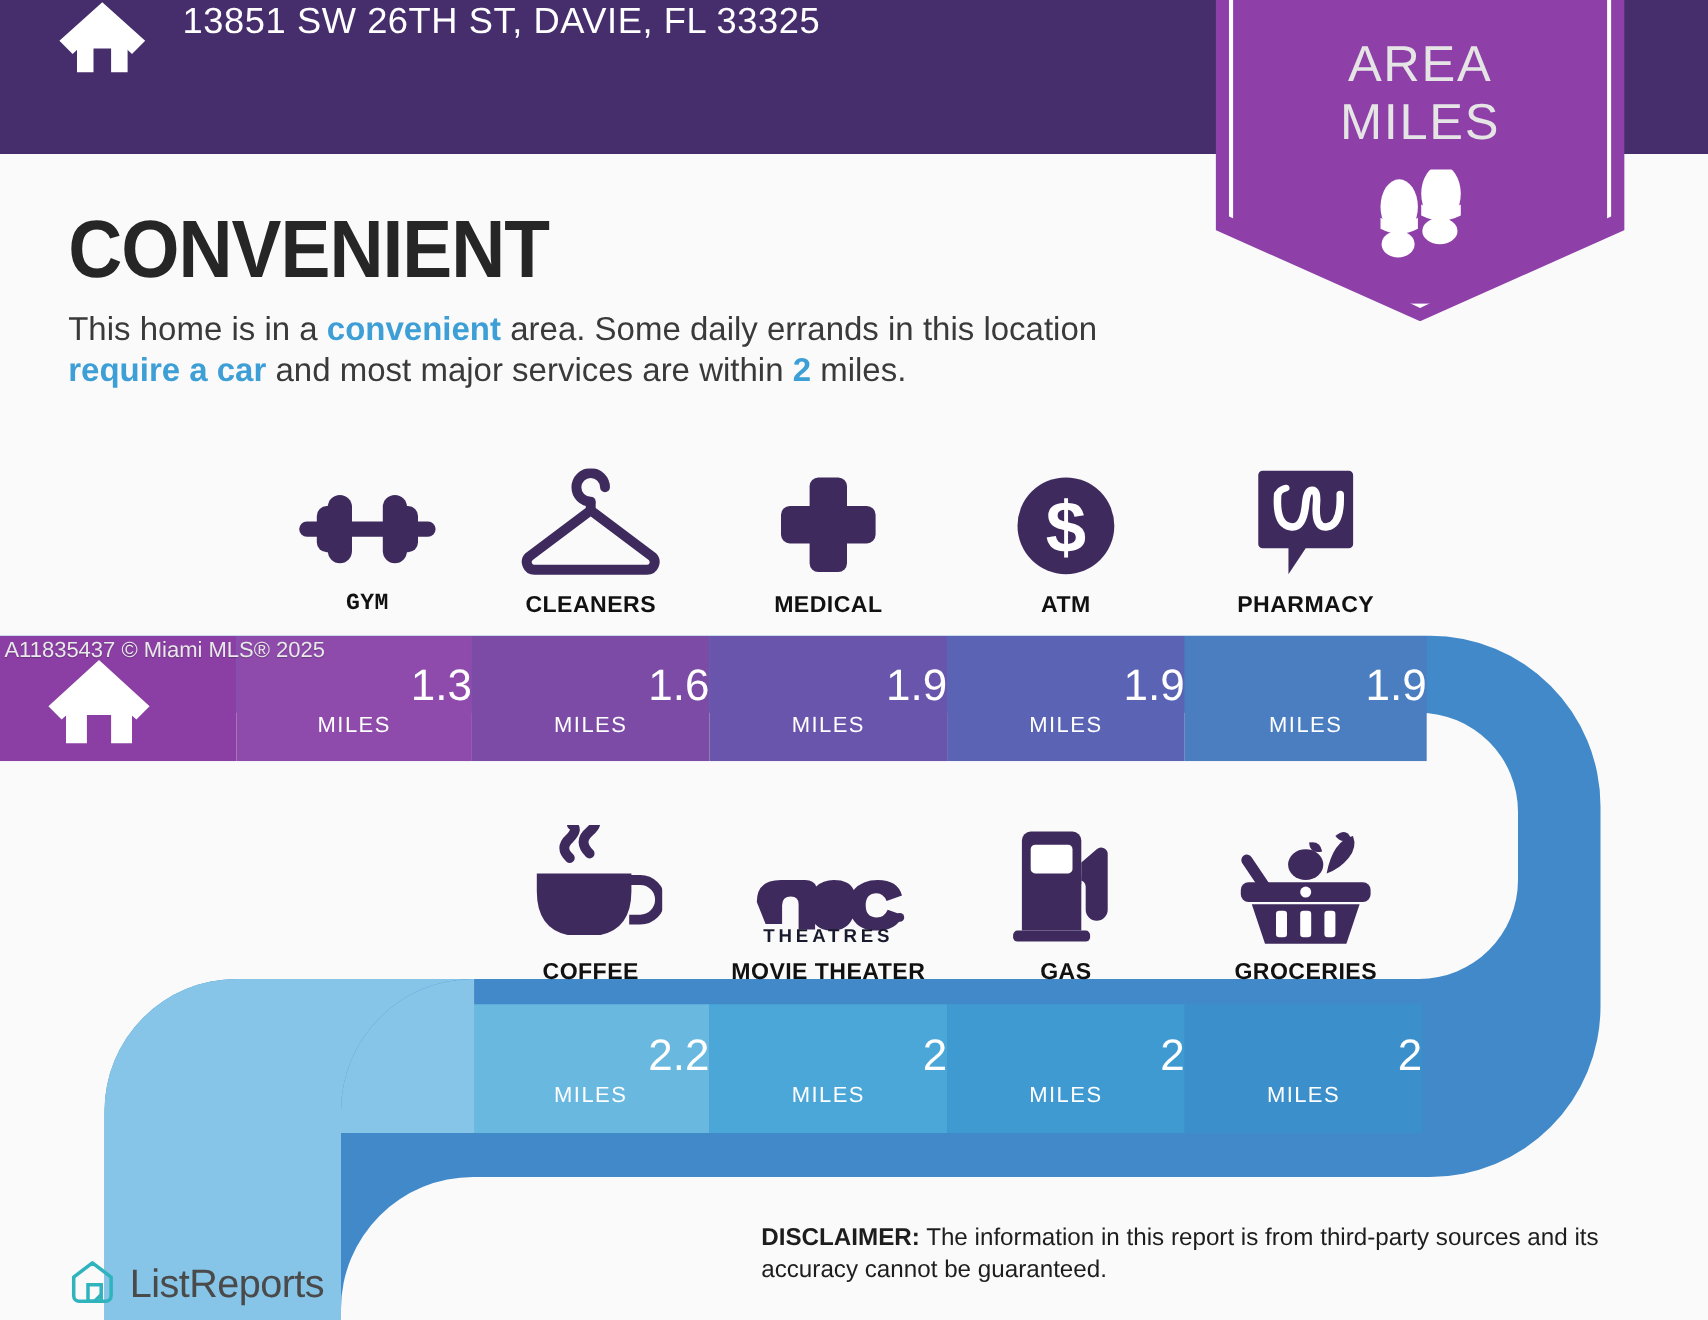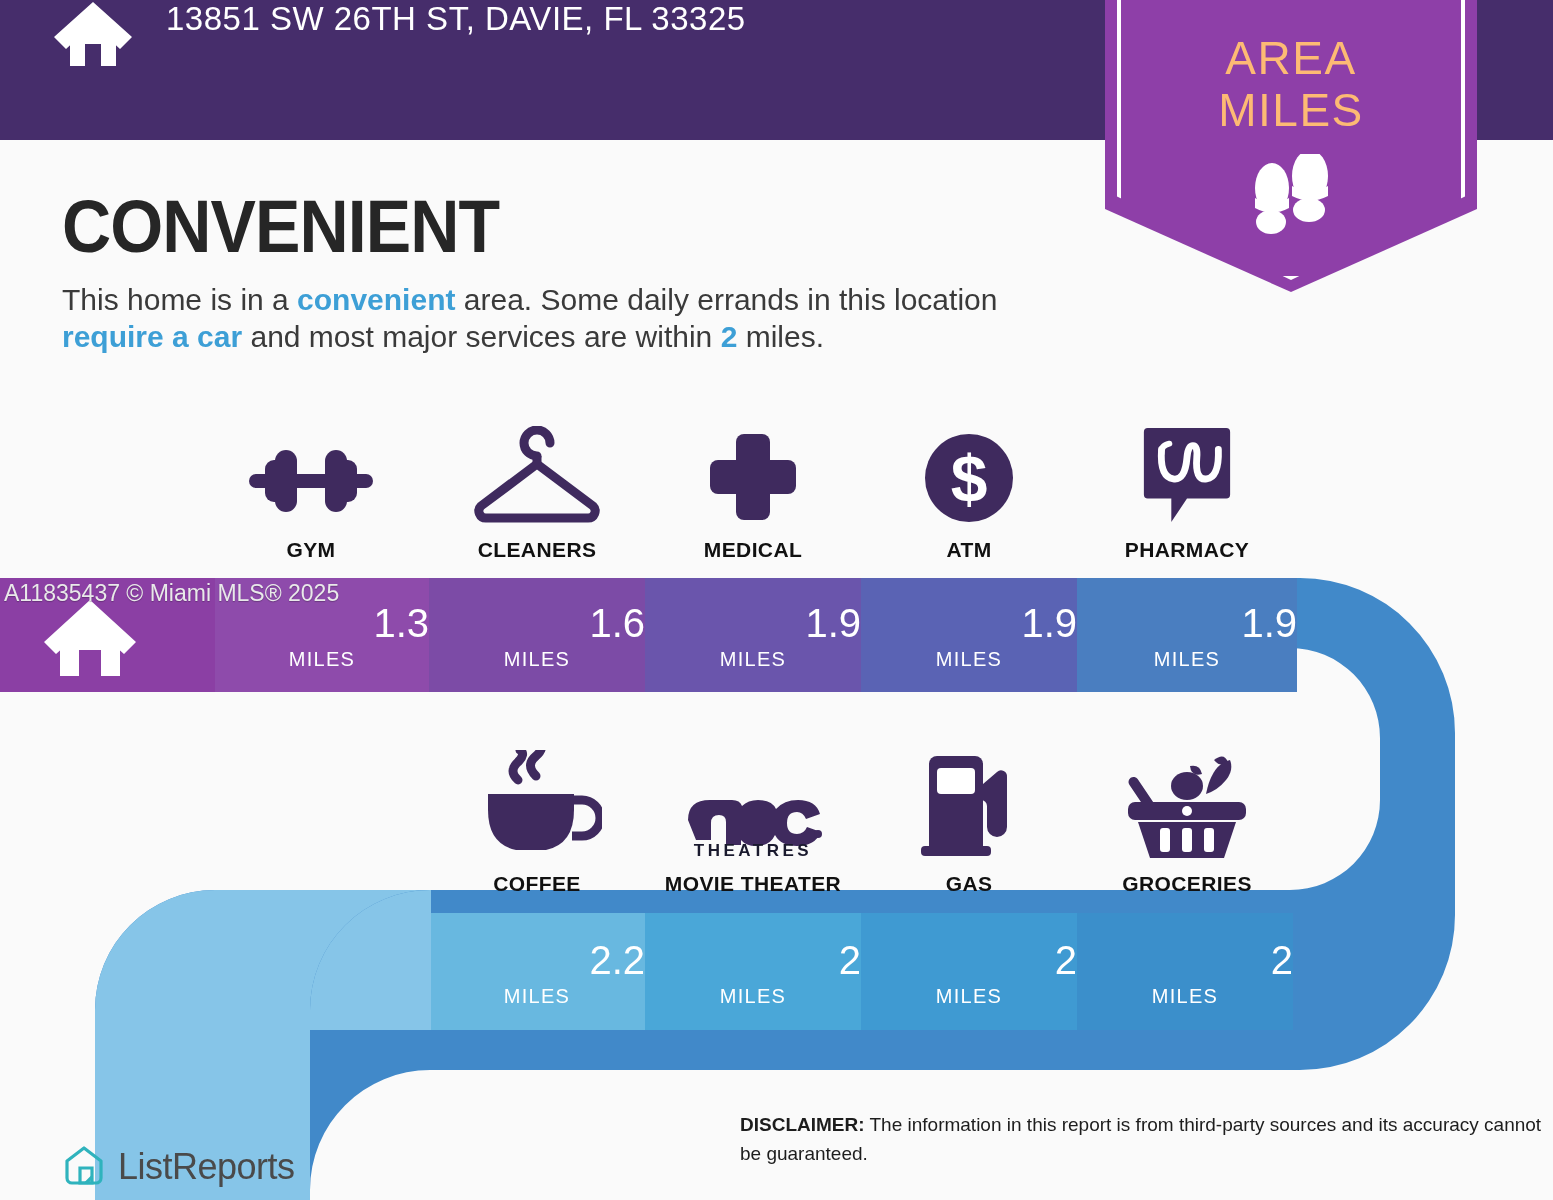--- a/index.html
+++ b/index.html
@@ -38,7 +38,7 @@
     box-sizing:border-box;
   }
   .badge-txt{
-    position:absolute;left:0;right:0;top:36px;text-align:center;color:#fdba74;
+    position:absolute;left:0;right:0;top:36px;text-align:center;color:#e5e5e5;
     font-size:46px;line-height:52px;letter-spacing:1.5px;font-weight:400;
   }
   .feet{position:absolute;left:0;right:0;top:158px;height:90px;}

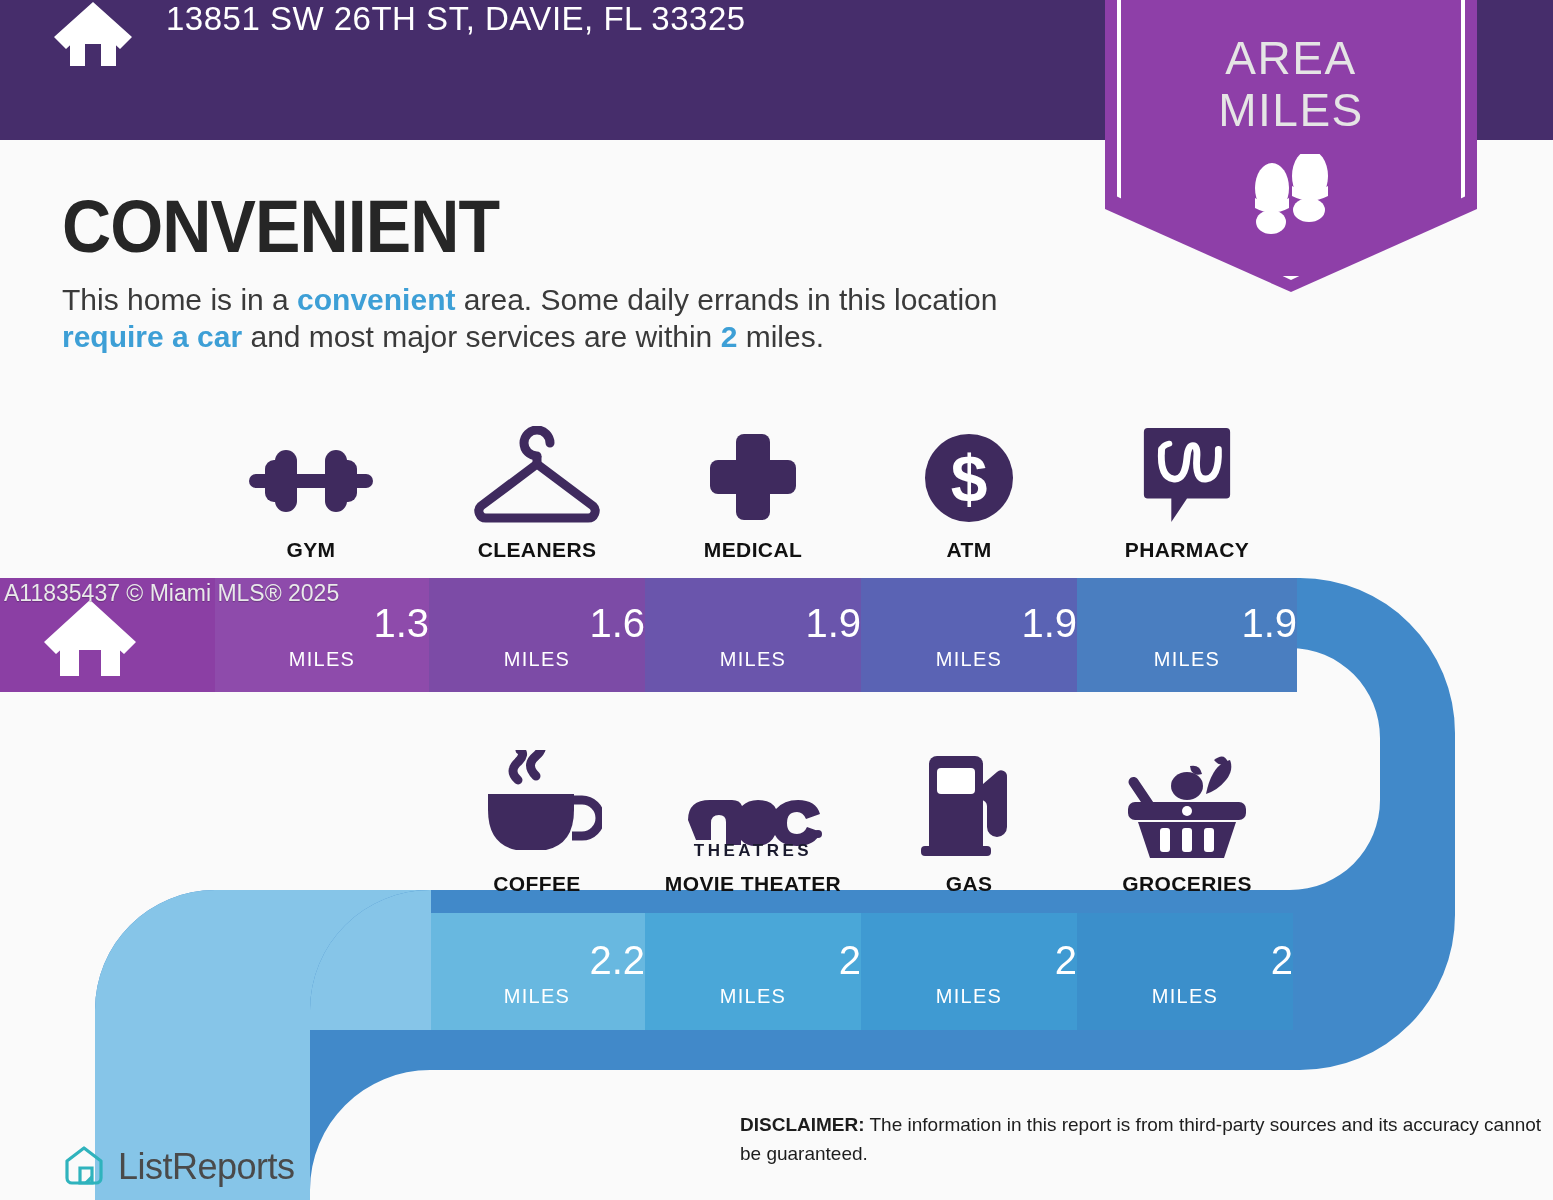--- a/index.html
+++ b/index.html
@@ -227,7 +227,7 @@
 
   <div class="iconrow" style="top:418px;">
 
-    <div class="iconcell" style="left:203px;">
+    <div class="iconcell" style="left:226px;font-family:Liberation Mono, monospace;">
       <div class="iconbox">
         <svg viewBox="0 0 140 90" width="140" height="90" aria-hidden="true">
           <g fill="#3f2a5e">

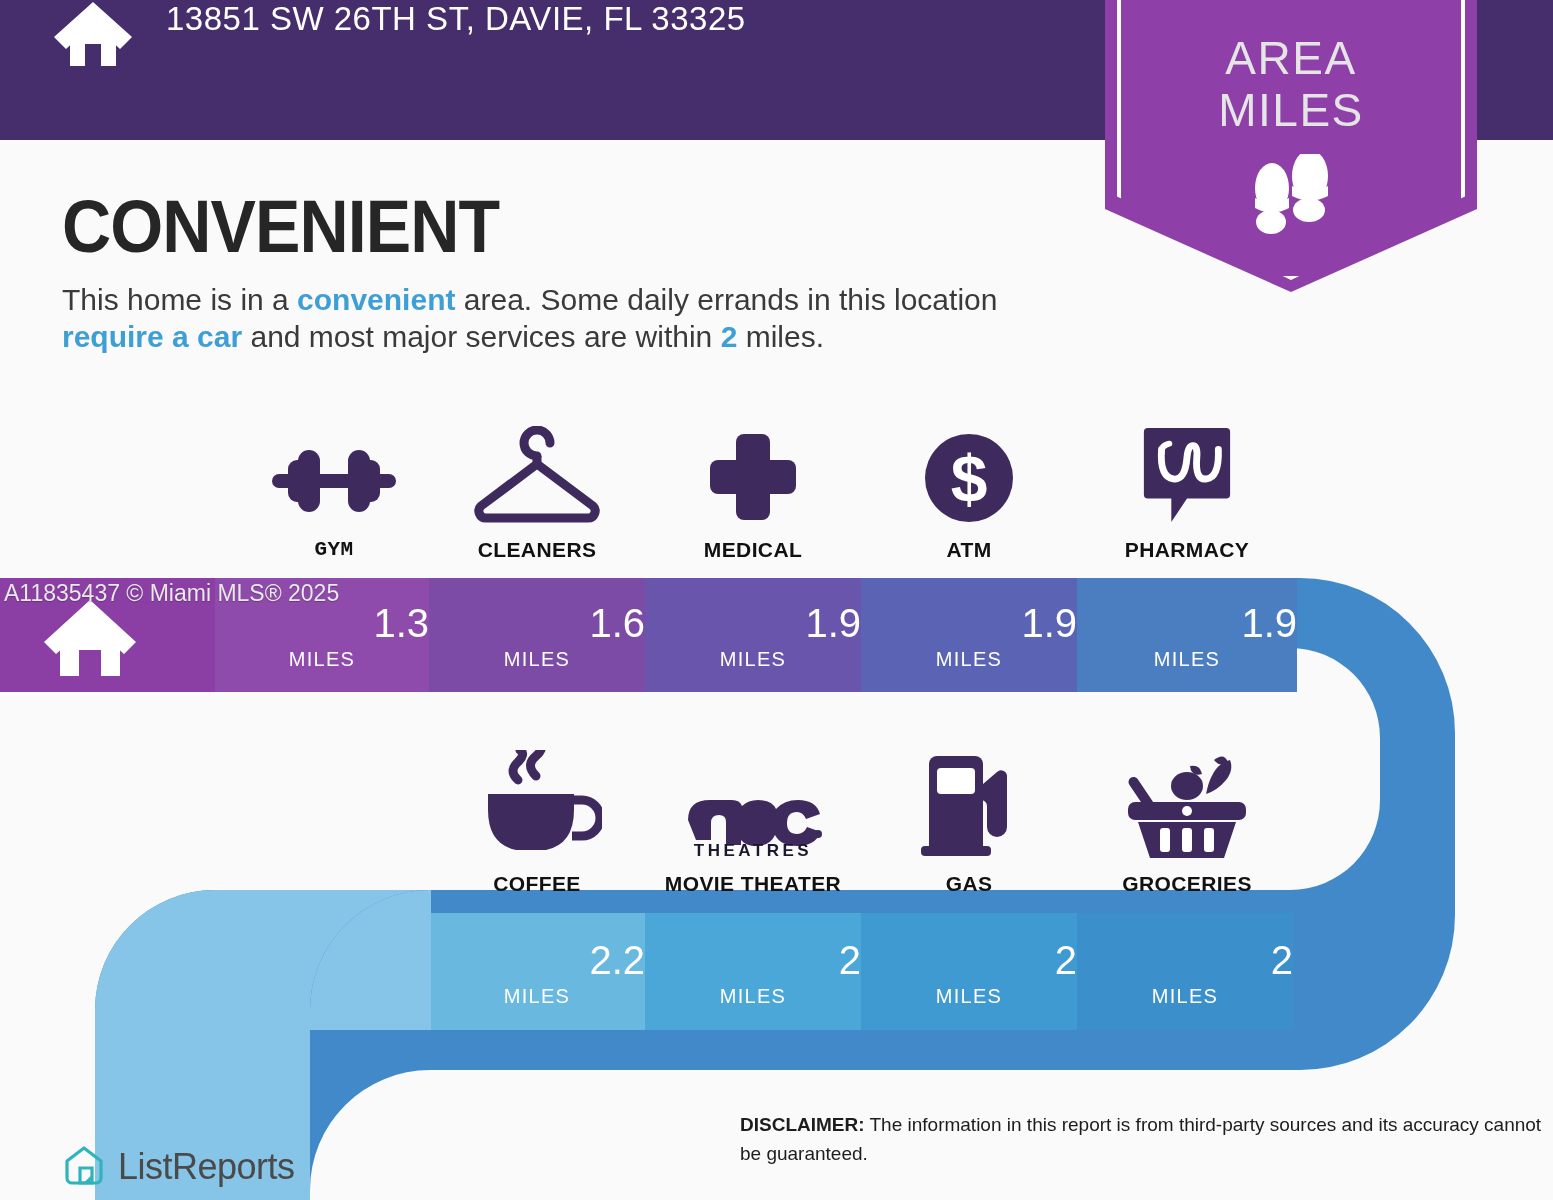--- a/index.html
+++ b/index.html
@@ -79,7 +79,7 @@
 
   
   .watermark{
-    position:absolute;left:4px;top:580px;color:#e9e9ea;font-size:23px;
+    position:absolute;left:4px;top:580px;color:#e9e9ea;font-size:20px;
     text-shadow:0 1px 1px rgba(0,0,0,.25);z-index:40;white-space:nowrap;
   }
 

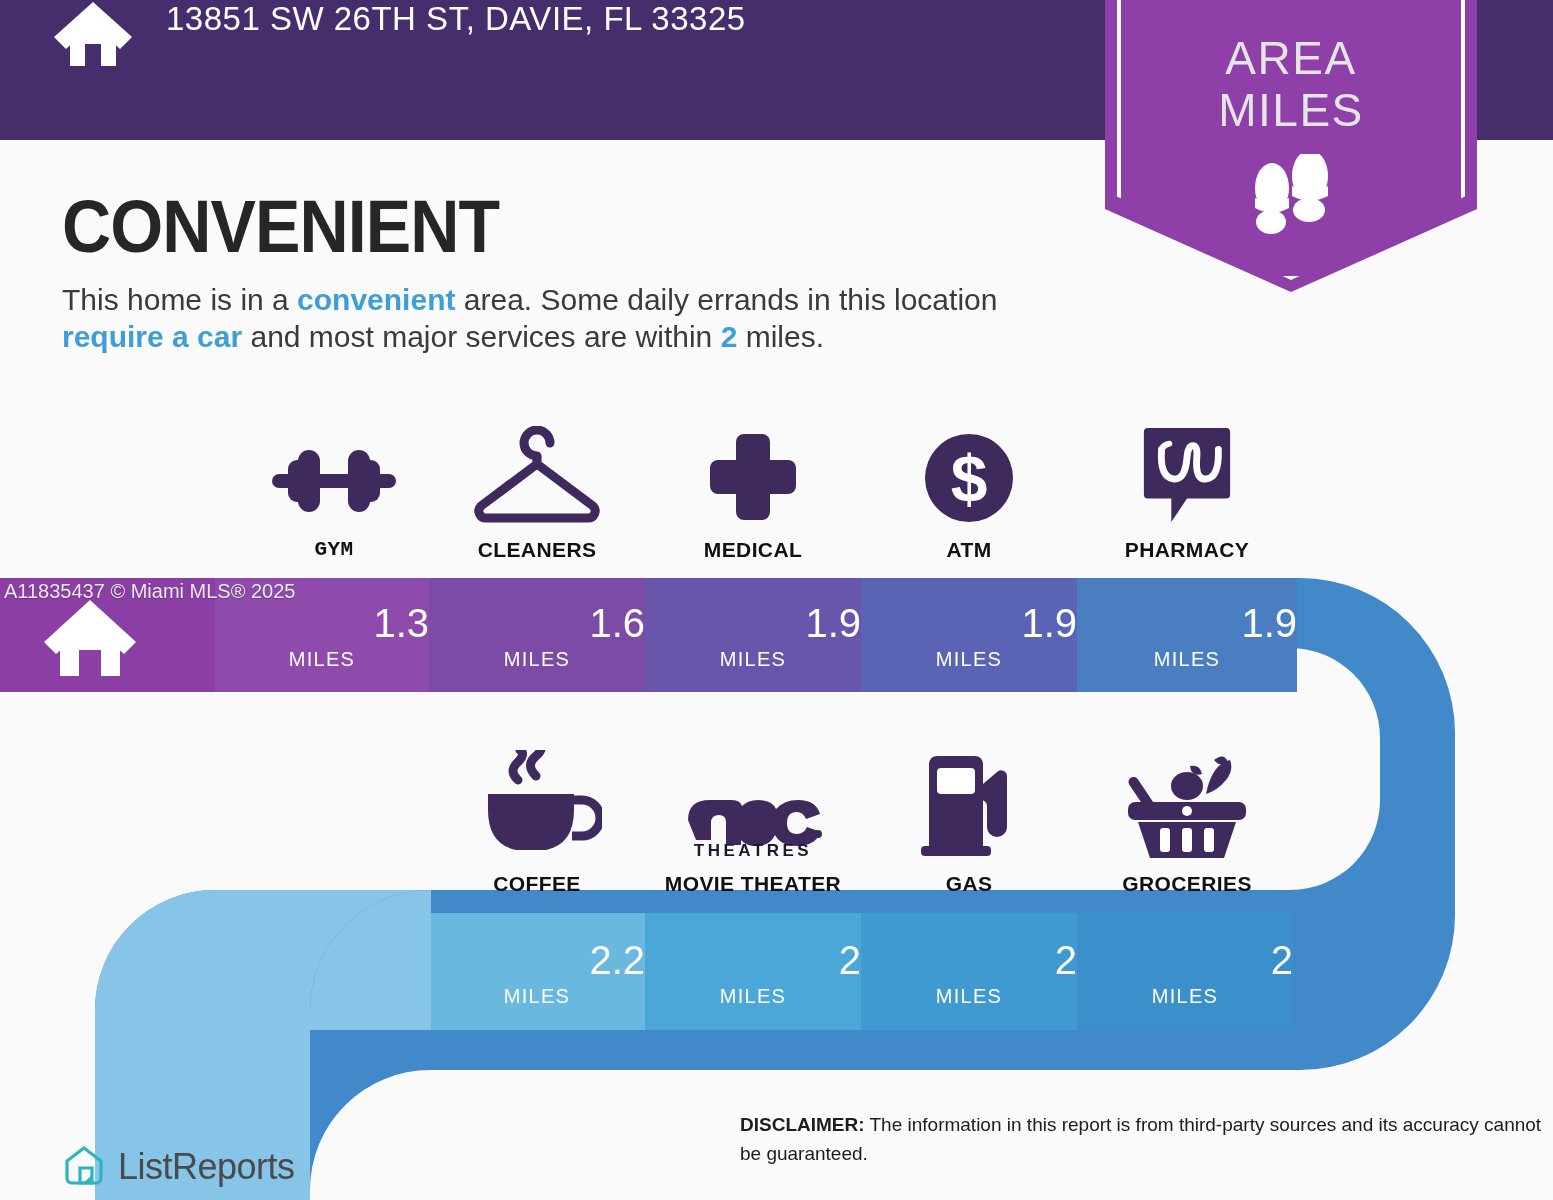--- a/index.html
+++ b/index.html
@@ -91,7 +91,7 @@
   }
   .disclaimer{
     position:absolute;left:692px;top:1110px;width:810px;
-    font-size:19px;line-height:29px;color:#1d1d1d;margin-left:48px;
+    font-size:22px;line-height:29px;color:#1d1d1d;
   }
   .disclaimer b{font-weight:700;}
 </style>

